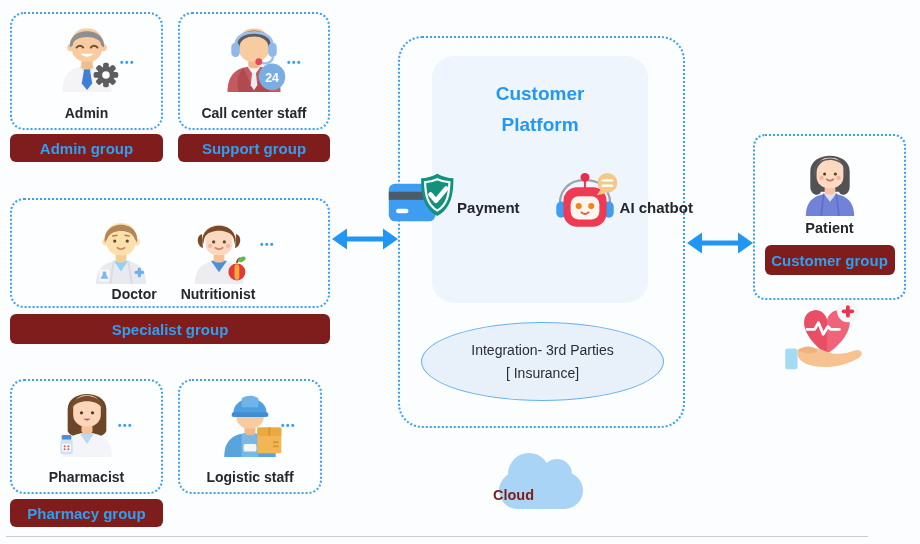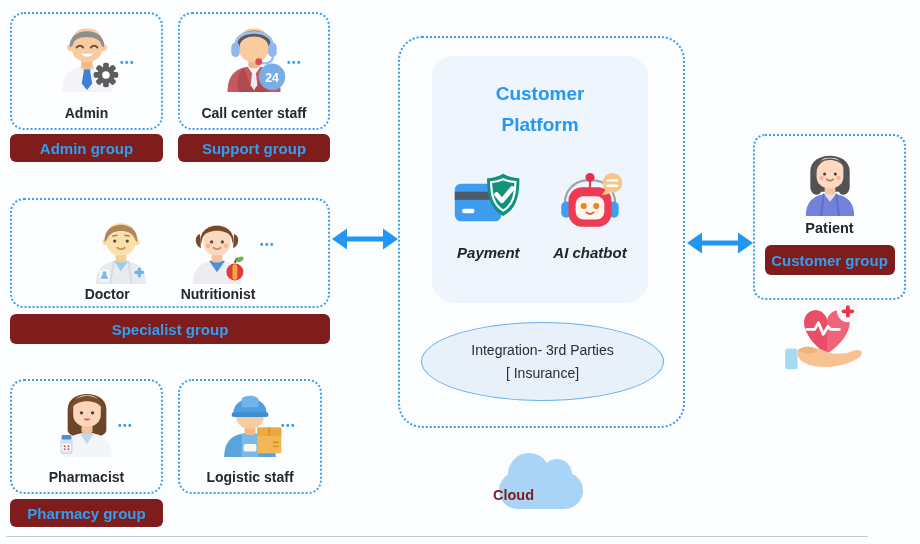--- a/index.html
+++ b/index.html
@@ -25,7 +25,7 @@
                   display:flex;flex-direction:column;align-items:center;}
   .platform-title{margin-top:22px;text-align:center;font-size:19px;font-weight:700;color:#2398f3;line-height:1.65;}
   .features{display:flex;gap:30px;margin-top:30px;}
-  .feature{display:flex;flex-direction:column;align-items:center;font-style:italic;}
+  .feature{display:flex;align-items:center;}
   .feature .flabel{margin-top:10px;font-size:15px;font-weight:600;color:#23252a;white-space:nowrap;}
 
   .ellipse{position:absolute;left:21px;top:284px;width:243px;height:79px;border:1.5px solid #66b0f0;border-radius:50%;

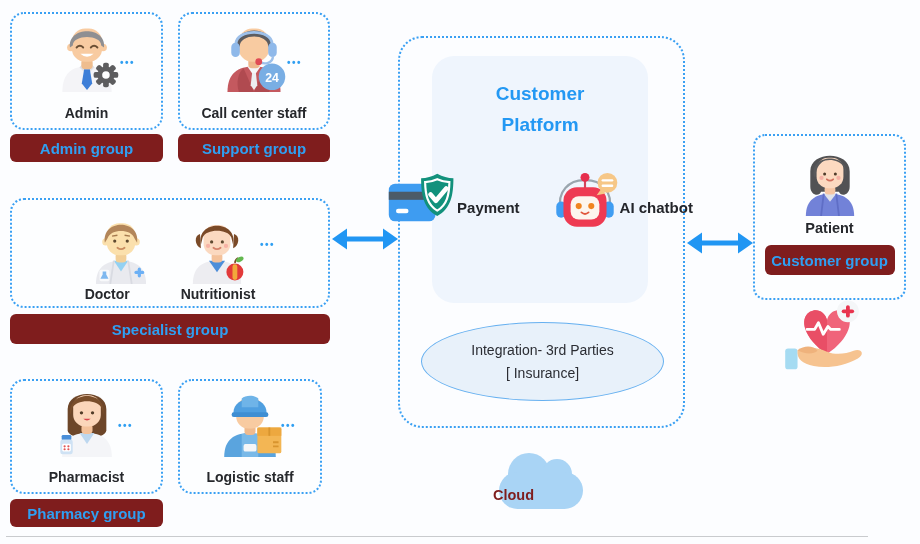--- a/index.html
+++ b/index.html
@@ -17,7 +17,7 @@
         color:#2f9ff2;font-size:15px;font-weight:700;white-space:nowrap;}
 
   .spec-row{display:flex;align-items:flex-end;gap:24px;height:100%;padding-bottom:4px;}
-  .figcol{display:flex;flex-direction:column;align-items:flex-start;}
+  .figcol{display:flex;flex-direction:column;align-items:flex-end;}
   .figcol .pname{margin:2px 0 0 0;}
 
   .platform-outer{position:absolute;left:398px;top:36px;width:287px;height:392px;border:2px dotted #3aa0f3;border-radius:24px;}

